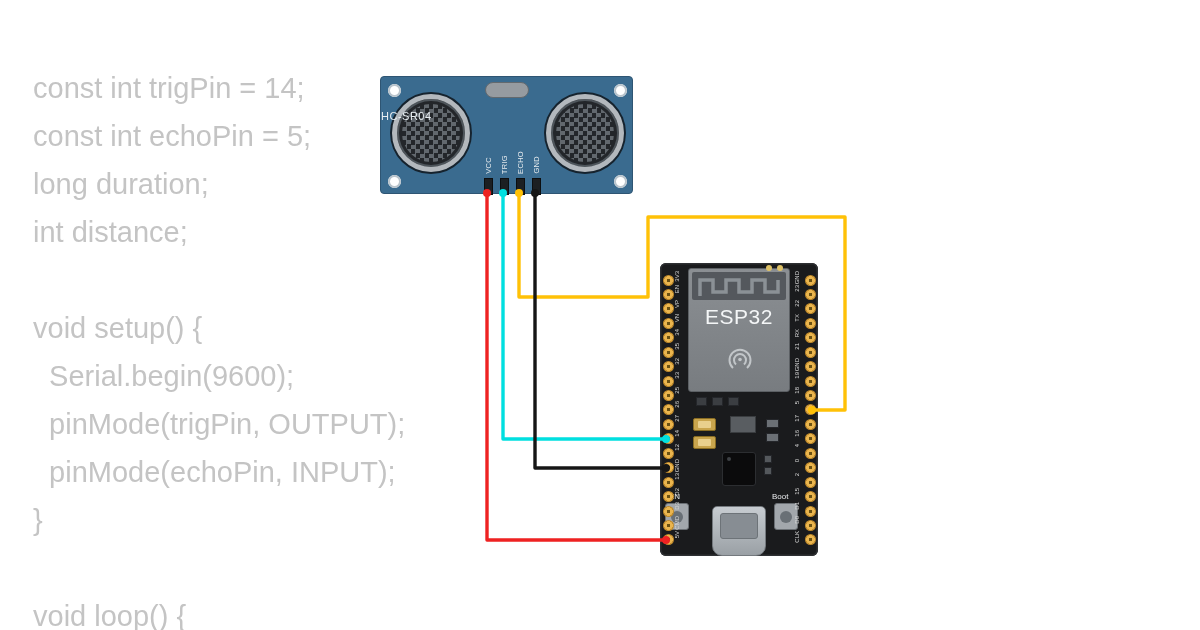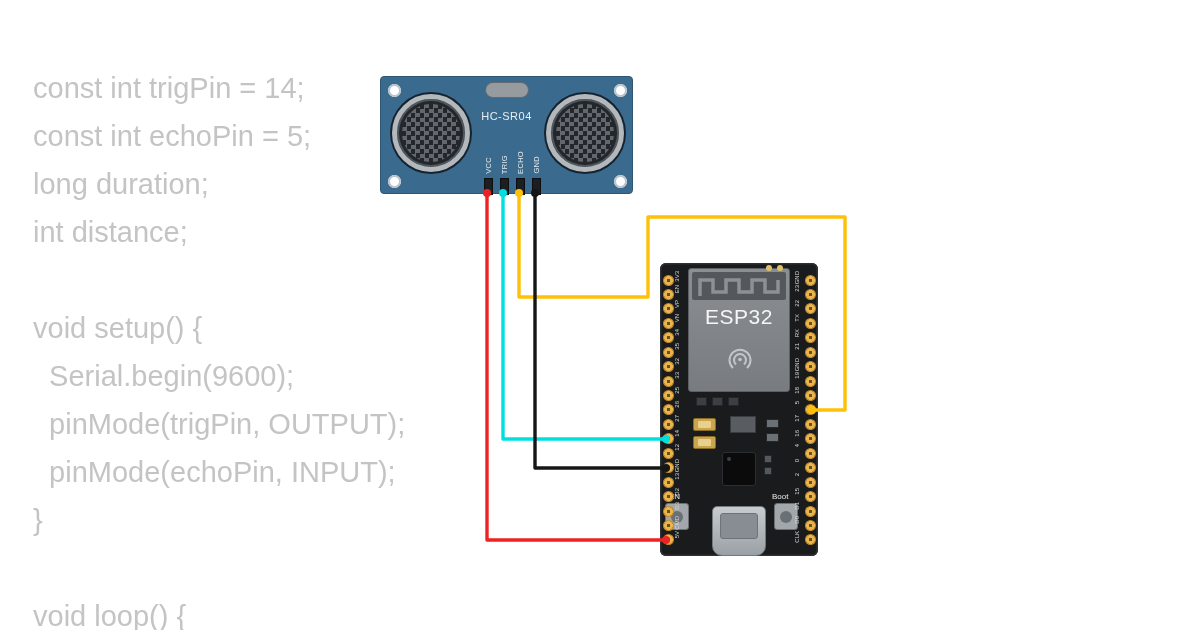--- a/index.html
+++ b/index.html
@@ -25,7 +25,7 @@
   .mesh { position:absolute; inset:5px; border-radius:50%; overflow:hidden;
           background: repeating-conic-gradient(#62686e 0% 25%, #23262a 0% 50%);
           background-size: 9px 9px; }
-  .hc-label { position:absolute; left:0; right:0; top:33px; text-align:center;
+  .hc-label { position:absolute; left:0; right:0; top:33px; text-align:left;
               color:#e8eef2; font-size:11px; letter-spacing:0.5px; z-index:2; }
   .hpins { position:absolute; inset:0; }
   .hpin { position:absolute; top:101px; width:9px; height:17px; background:#1c1f22; border:1px solid #0c0e10; }

